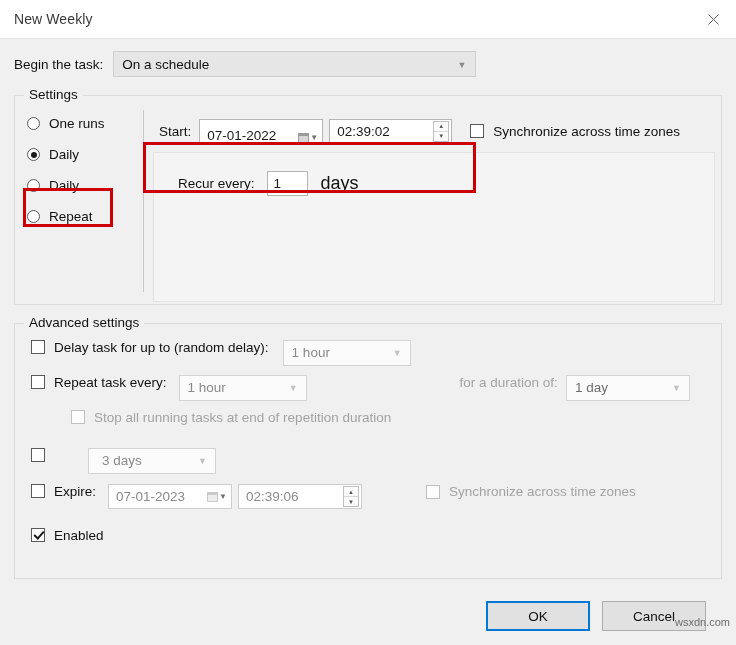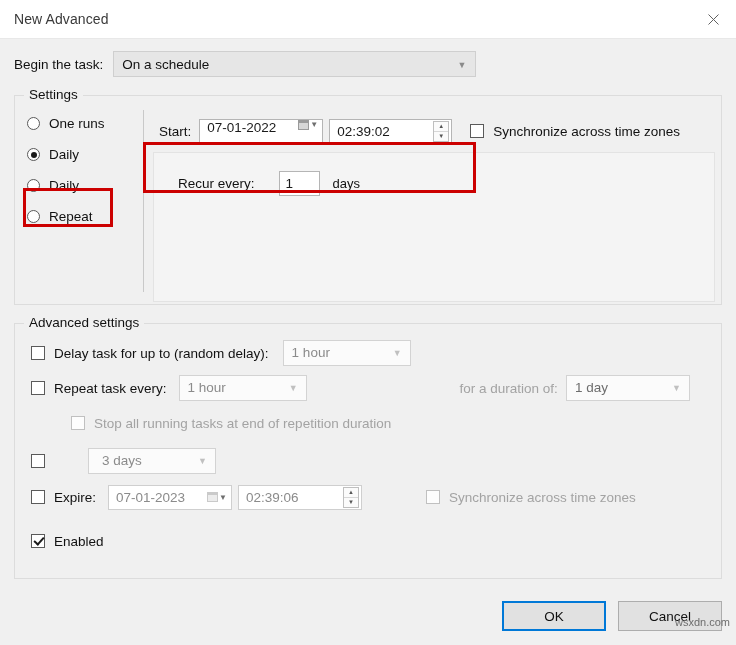--- a/index.html
+++ b/index.html
@@ -385,7 +385,7 @@
 <body>
 
 <div class="titlebar">
-  <div class="title-text">New Advanced</div>
+  <div class="title-text">New Weekly</div>
   <div class="close-btn">
     <svg width="11" height="11" viewBox="0 0 11 11" aria-hidden="true">
       <line x1="0.5" y1="0.5" x2="10.5" y2="10.5" stroke="#606060" stroke-width="1"></line>

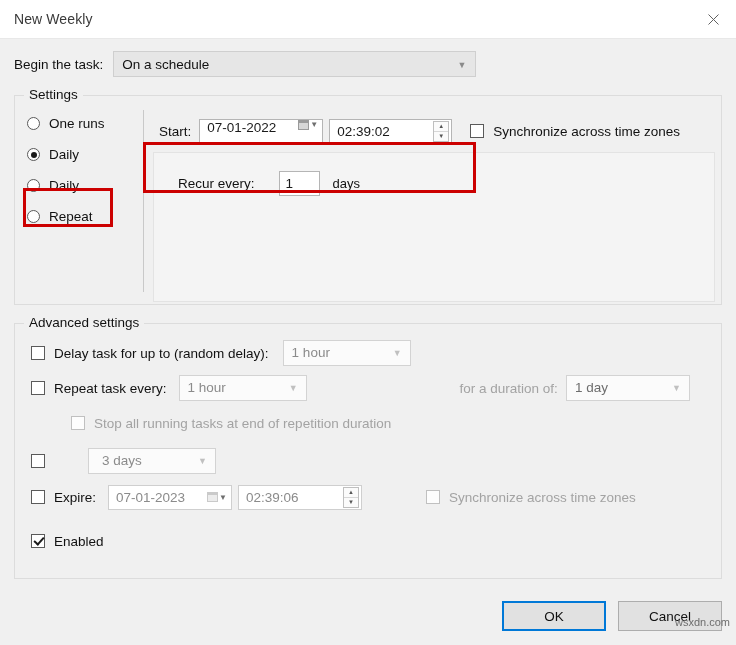--- a/index.html
+++ b/index.html
@@ -170,7 +170,7 @@
     background: #fff;
     border: 1px solid #b5b5b5;
     display: flex;
-    align-items: flex-start;
+    align-items: flex-end;
     padding: 0 4px 0 7px;
     box-sizing: border-box;
     font-size: 13.5px;

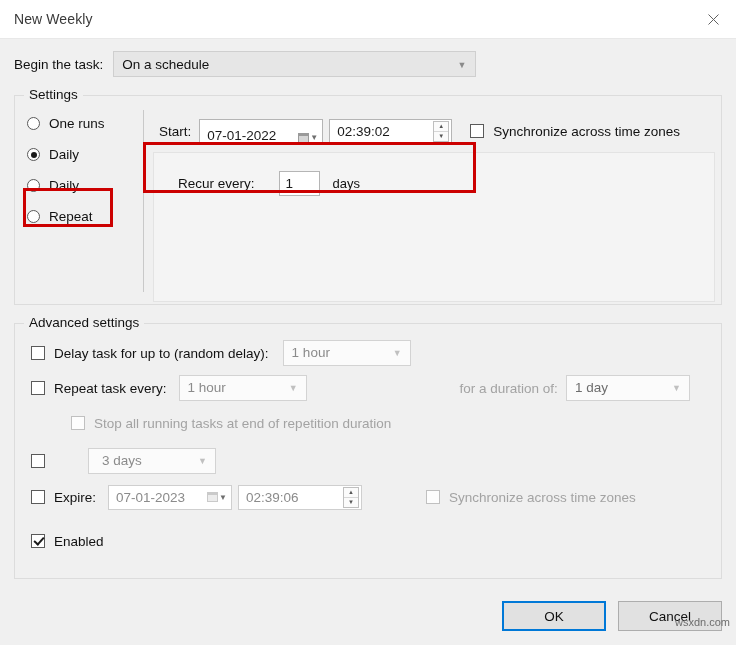--- a/index.html
+++ b/index.html
@@ -268,7 +268,7 @@
     align-items: center;
     padding: 18px 0 0 24px;
   }
-  .recur-label { font-size: 13.5px; color: #111; margin-right: 24px; }
+  .recur-label { font-size: 13.5px; color: #111; margin-right: 12px; }
   .num-box {
     width: 41px;
     height: 25px;

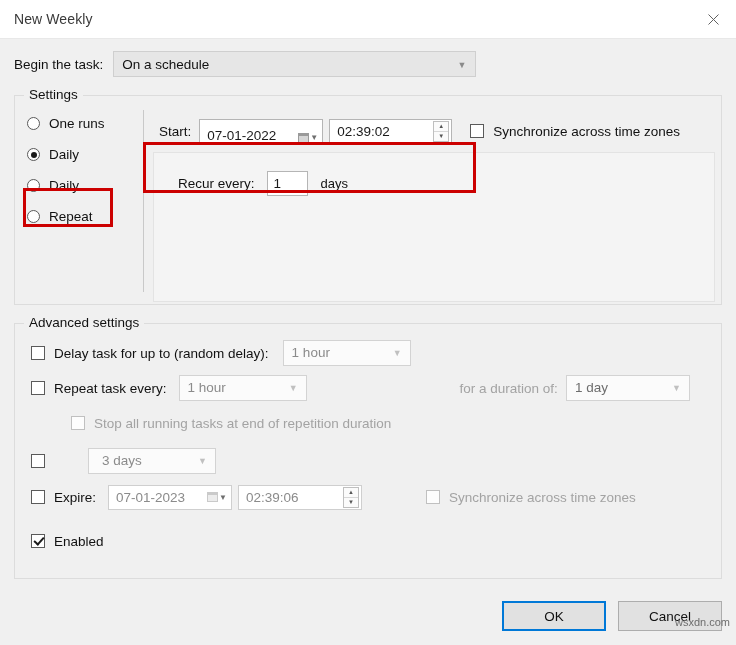--- a/index.html
+++ b/index.html
@@ -279,7 +279,7 @@
     box-sizing: border-box;
     line-height: 23px;
   }
-  .recur-unit { font-size: 13px; color: #111; margin-left: 13px; }
+  .recur-unit { font-size: 18px; color: #111; margin-left: 13px; }
 
   
   #advanced-group { height: 254px; margin-top: 18px; }

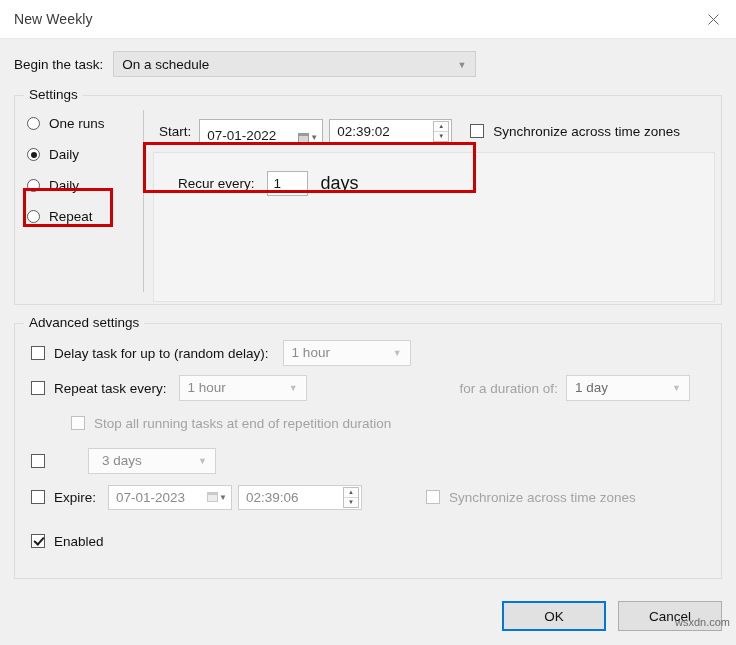--- a/index.html
+++ b/index.html
@@ -287,7 +287,7 @@
 
   .adv-row {
     display: flex;
-    align-items: center;
+    align-items: flex-start;
     margin-bottom: 9px;
     height: 26px;
   }

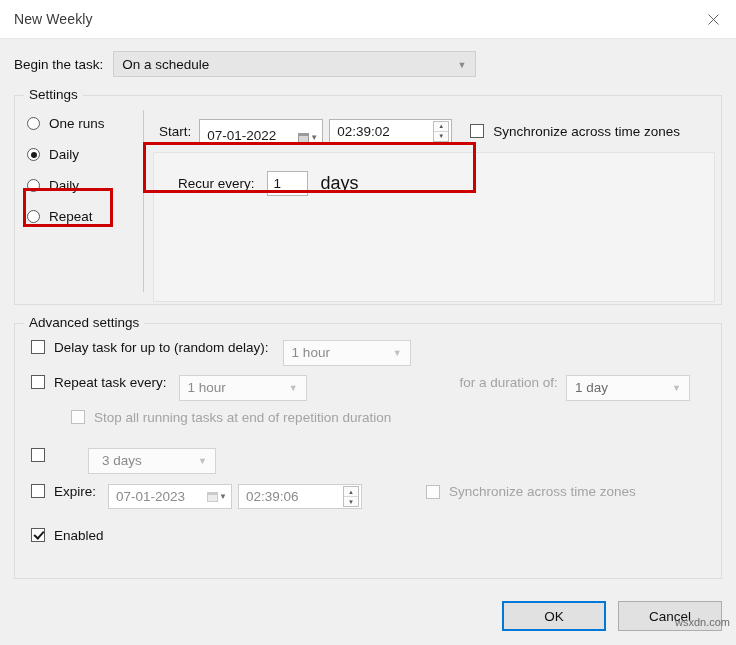--- a/index.html
+++ b/index.html
@@ -340,7 +340,7 @@
   
   .footer {
     position: absolute;
-    right: 14px;
+    right: 30px;
     bottom: 14px;
     display: flex;
     gap: 12px;

